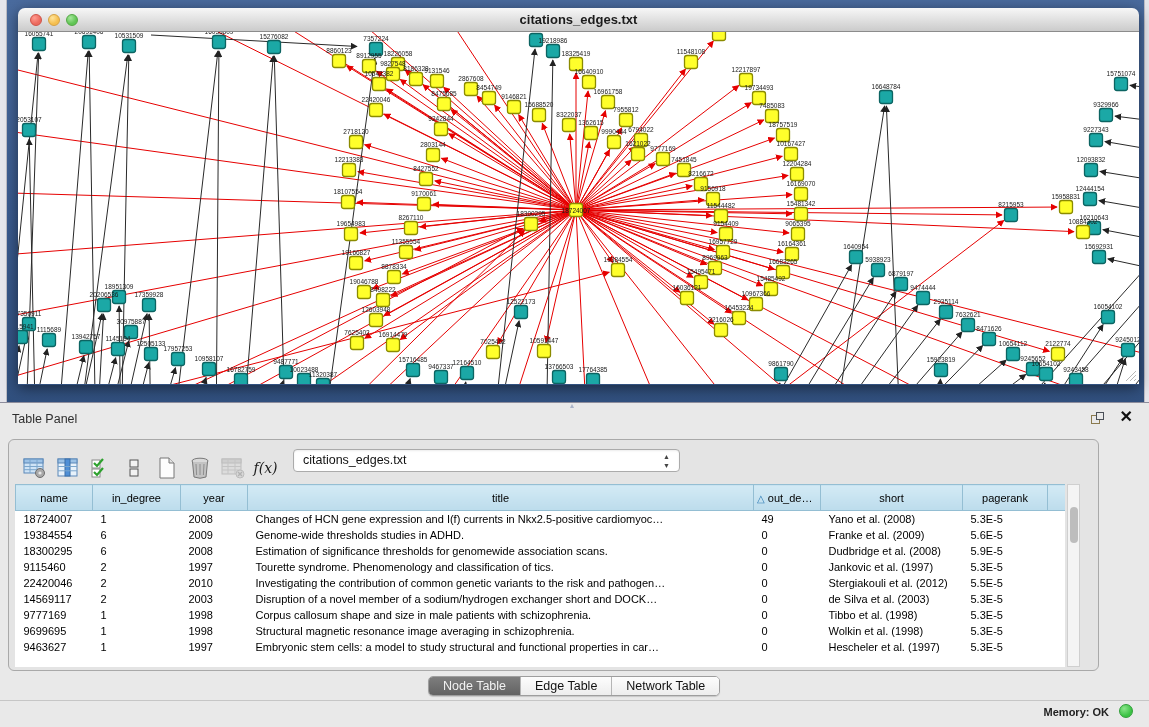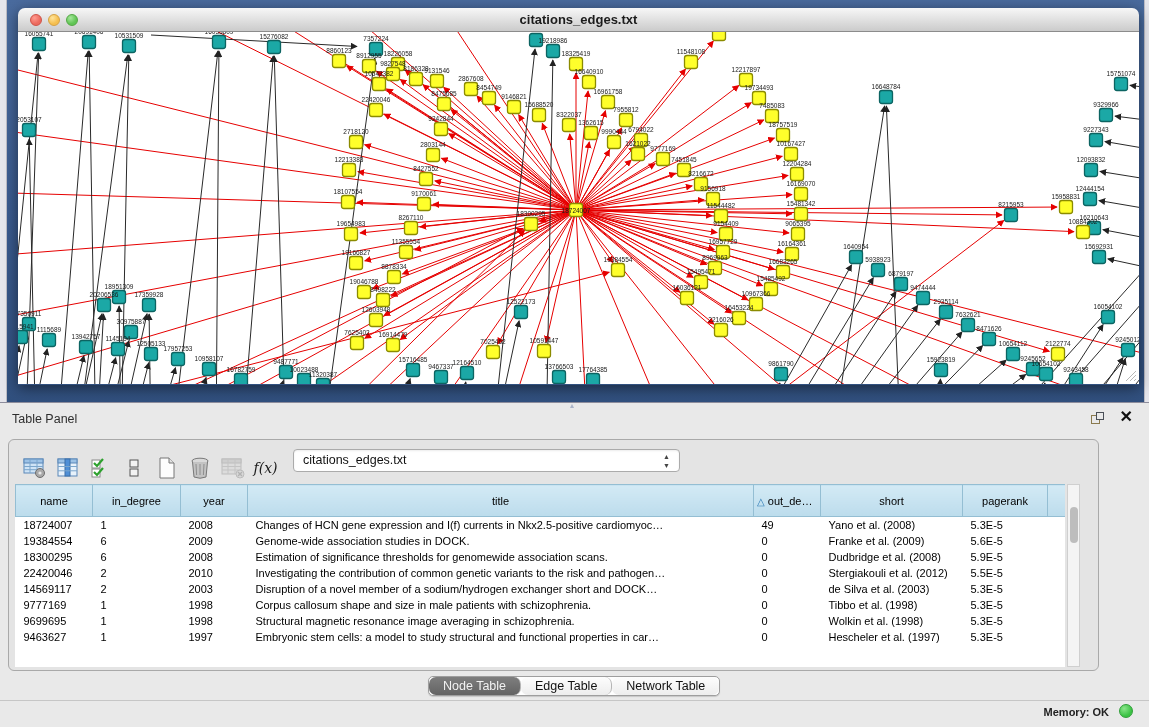--- a/index.html
+++ b/index.html
@@ -45,7 +45,7 @@
 
   .tablewrap { position:absolute; left:6px; top:44px; width:1050px; height:183px; background:#fff; overflow:hidden; }
   table.grid { border-collapse:collapse; table-layout:fixed; width:1050px; font-size:11px; color:#000; }
-  table.grid th { height:32px; background:linear-gradient(#d3eaf5,#bcdcec); border:1px solid #94bed3;
+  table.grid th { height:26px; background:linear-gradient(#d3eaf5,#bcdcec); border:1px solid #94bed3;
                   font-weight:normal; font-size:11px; text-align:center; padding:4px 3px; overflow:hidden; white-space:nowrap; }
   table.grid th.lal { text-align:left; }
   table.grid td { height:16px; padding:0 0 0 8px; overflow:hidden; white-space:nowrap; }

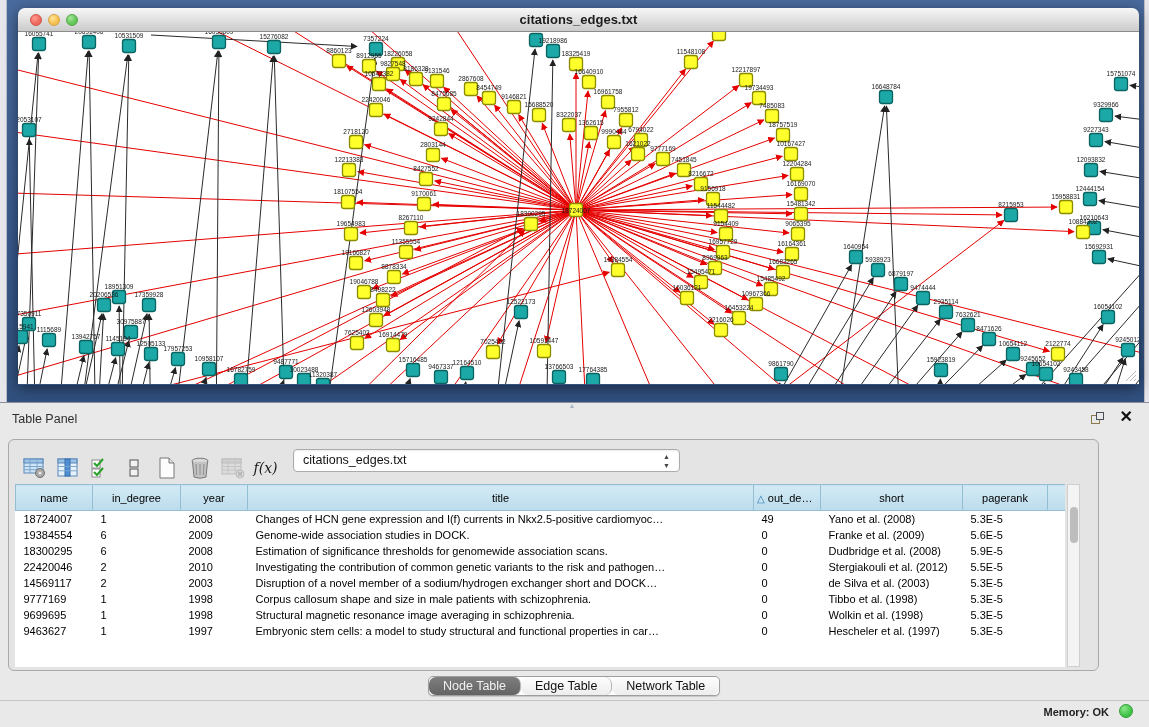--- a/index.html
+++ b/index.html
@@ -901,7 +901,7 @@
                 <td class="c-name">19384554</td>
                 <td class="c-in_degree">6</td>
                 <td class="c-year">2009</td>
-                <td class="c-title">Genome-wide association studies in DOCK.</td>
+                <td class="c-title">Genome-wide thresholds studies in ADHD.</td>
                 <td class="c-out_degree">0</td>
                 <td class="c-short">Franke et al. (2009)</td>
                 <td class="c-pagerank">5.6E-5</td>

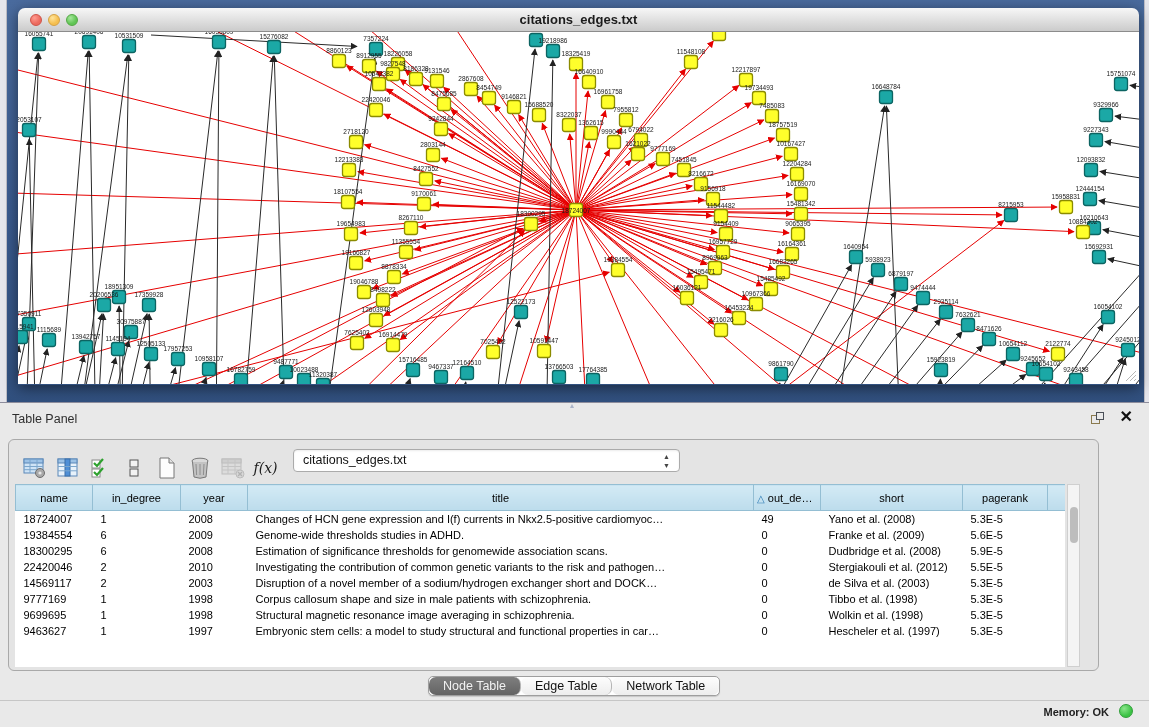--- a/index.html
+++ b/index.html
@@ -918,6 +918,16 @@
                 <td class="c-stub"></td>
               </tr>
               <tr>
+                <td class="c-name">9115460</td>
+                <td class="c-in_degree">2</td>
+                <td class="c-year">1997</td>
+                <td class="c-title">Tourette syndrome. Phenomenology and classification of tics.</td>
+                <td class="c-out_degree">0</td>
+                <td class="c-short">Jankovic et al. (1997)</td>
+                <td class="c-pagerank">5.3E-5</td>
+                <td class="c-stub"></td>
+              </tr>
+              <tr>
                 <td class="c-name">22420046</td>
                 <td class="c-in_degree">2</td>
                 <td class="c-year">2010</td>

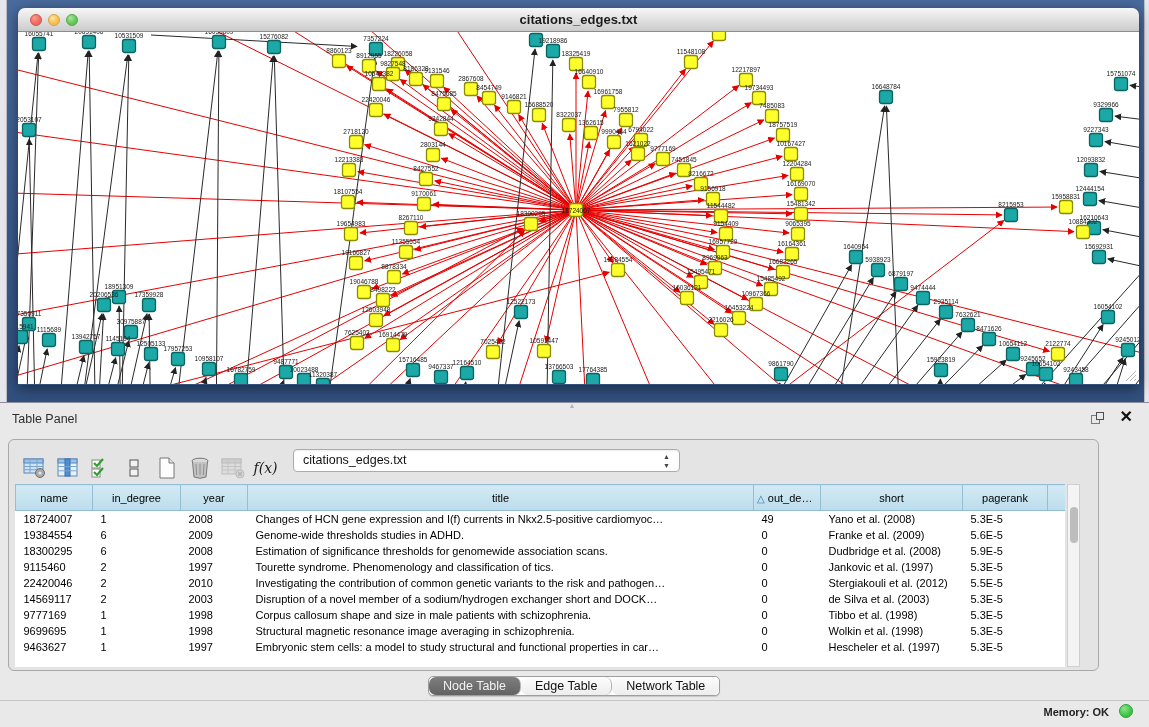--- a/index.html
+++ b/index.html
@@ -59,7 +59,7 @@
           border:1px solid #9e9e9e; border-radius:5px; overflow:hidden; background:#fff;
           box-shadow:0 1px 1px rgba(0,0,0,.15); }
   .tab { padding:0 14px; font-size:12.5px; line-height:19px; color:#111;
-         background:linear-gradient(#fdfdfd,#ededed); border-right:1px solid #b5b5b5;border-radius:7px; }
+         background:linear-gradient(#fdfdfd,#ededed); border-right:1px solid #b5b5b5; }
   .tab:last-child { border-right:none; }
   .tab.sel { background:linear-gradient(#7e7e7e,#636363); color:#f2f2f2; }
   .status-line { position:absolute; left:0; top:297px; width:1149px; border-top:1px solid #c6c6c6; }

